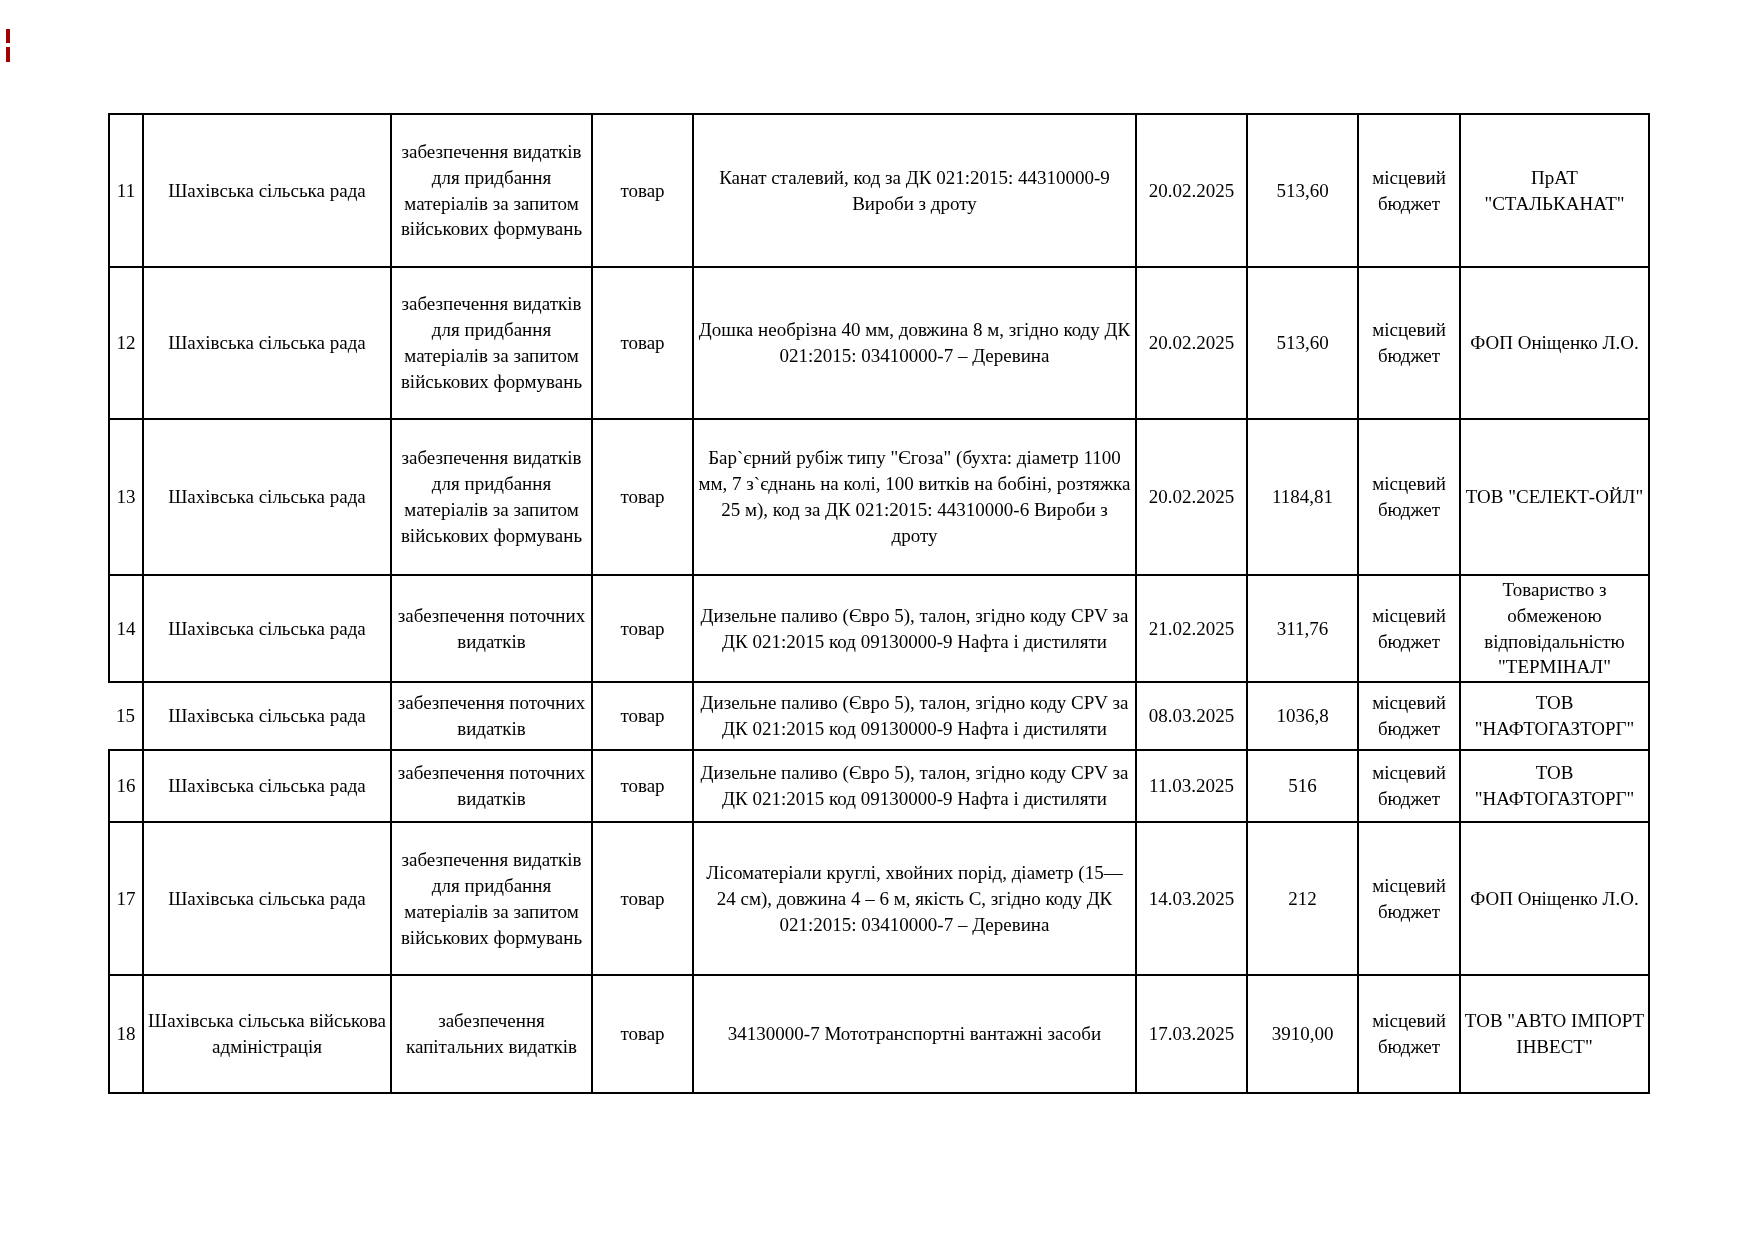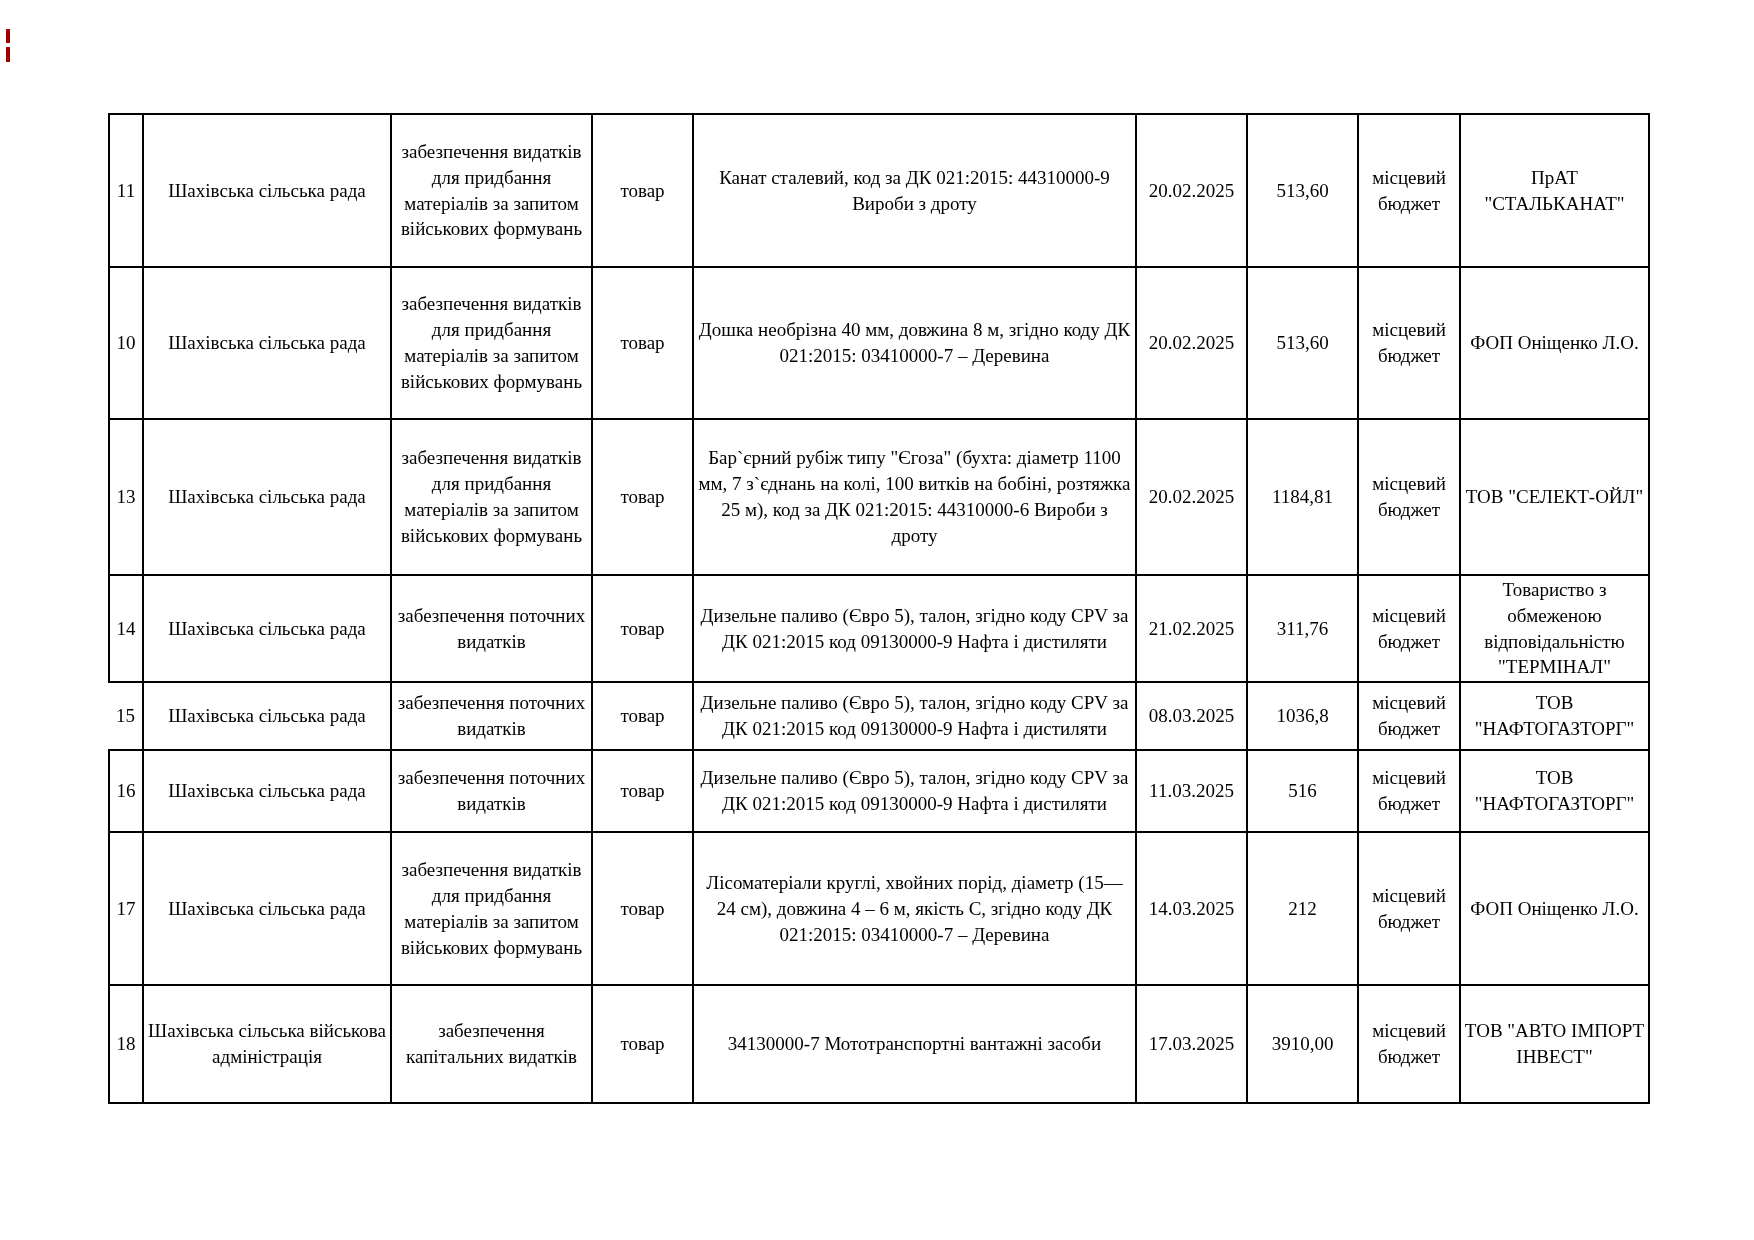--- a/index.html
+++ b/index.html
@@ -96,7 +96,7 @@
     <td class="col-supplier">ПрАТ "СТАЛЬКАНАТ"</td>
   </tr>
           <tr>
-    <td class="col-num">10</td>
+    <td class="col-num">12</td>
     <td class="col-customer">Шахівська сільська рада</td>
     <td class="col-purpose">забезпечення видатків для придбання матеріалів за запитом військових формувань</td>
     <td class="col-type">товар</td>

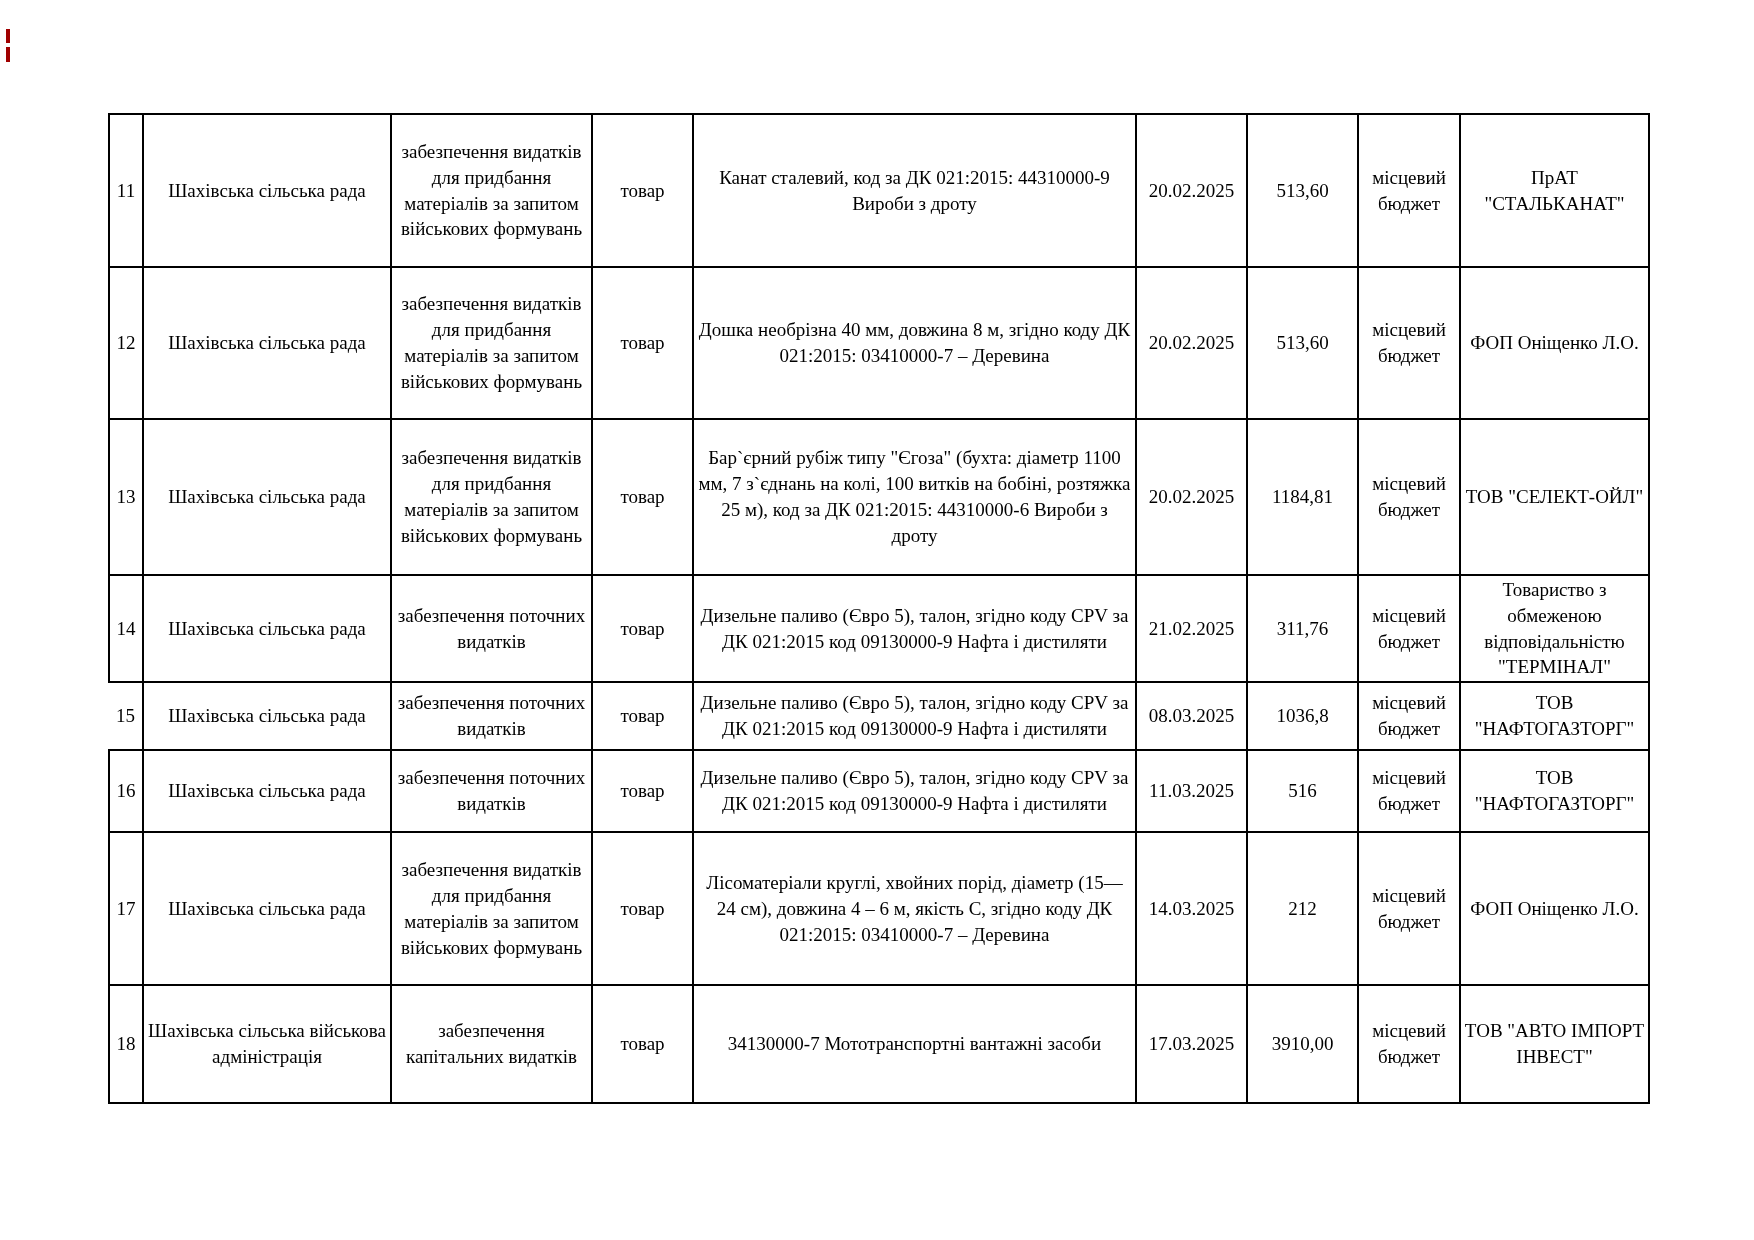--- a/index.html
+++ b/index.html
@@ -56,7 +56,7 @@
   tbody tr:nth-child(3) { height: 156px; }
   tbody tr:nth-child(4) { height: 98px;  }
   tbody tr:nth-child(5) { height: 68px;  }
-  tbody tr:nth-child(6) { height: 82px;  }
+  tbody tr:nth-child(6) { height: 72px;  }
   tbody tr:nth-child(7) { height: 153px; }
   tbody tr:nth-child(8) { height: 118px; }
 

